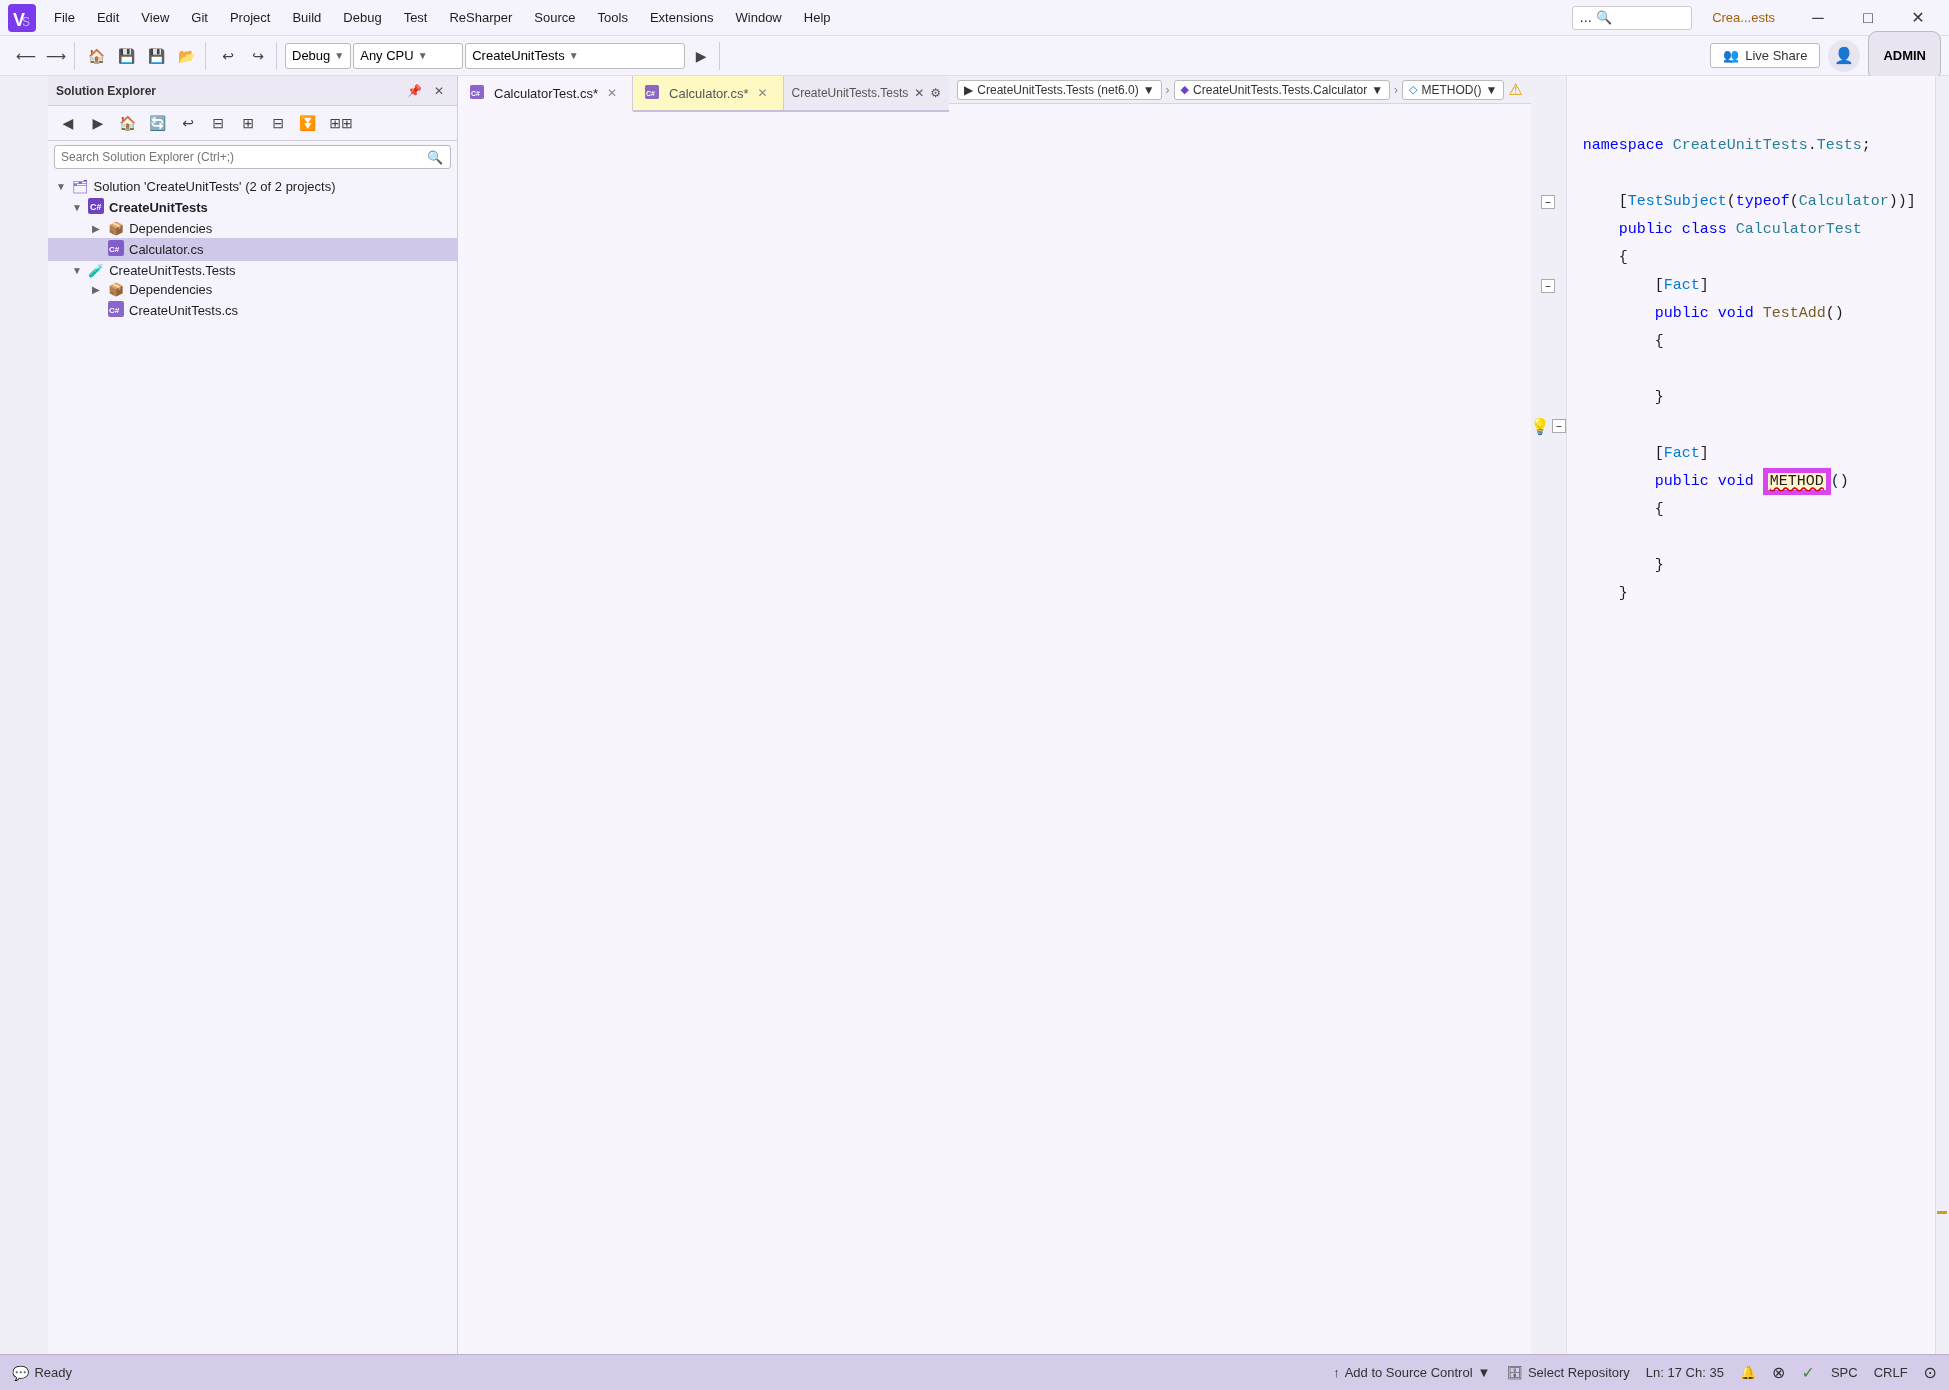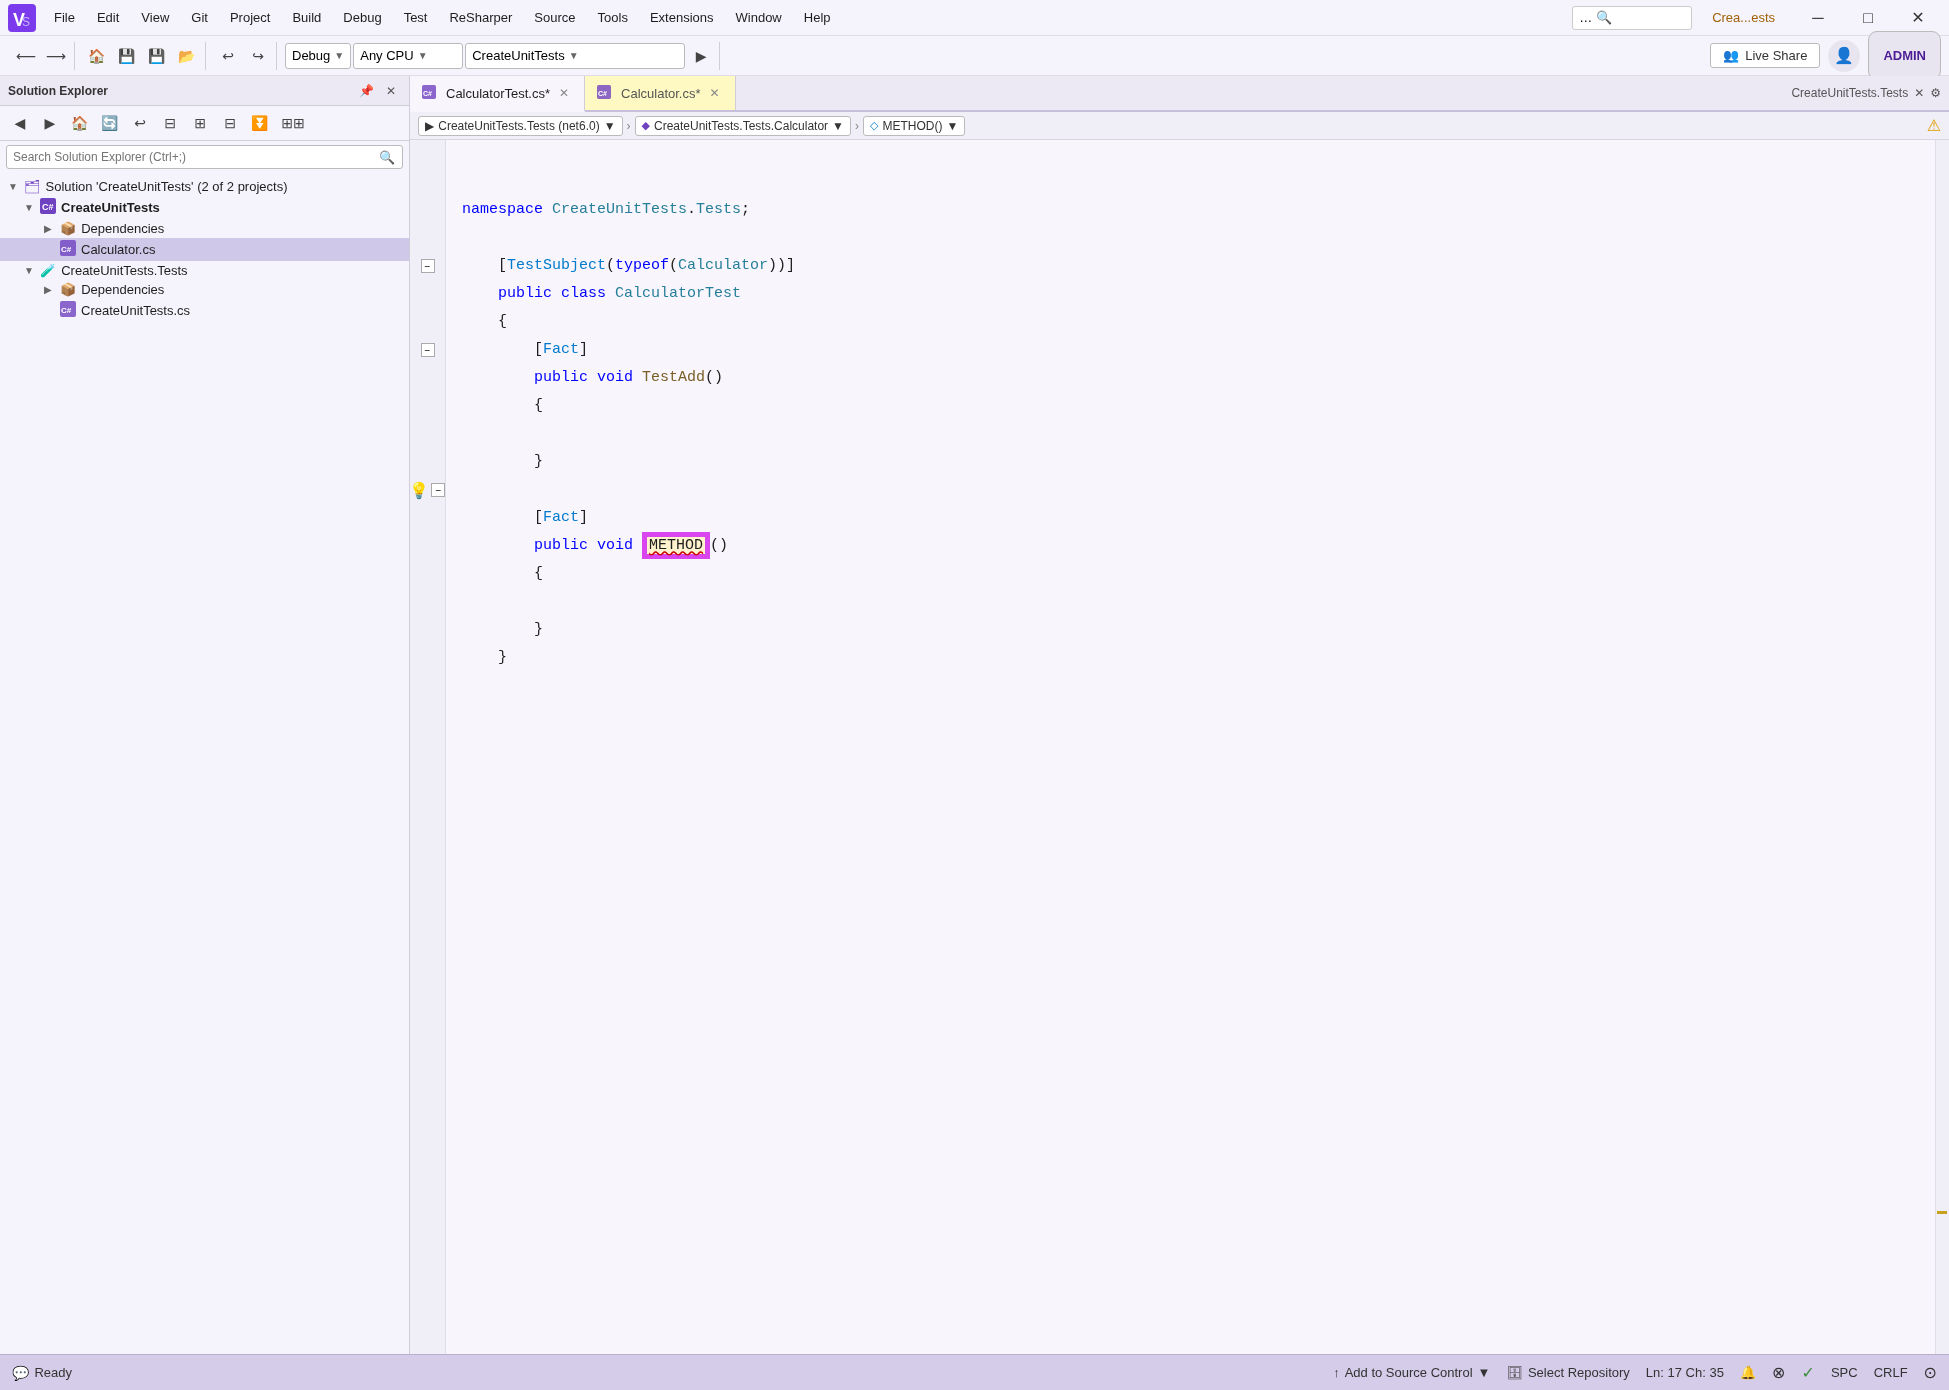--- a/index.html
+++ b/index.html
@@ -140,7 +140,7 @@
       cursor: pointer;
       font-size: 13px;
       font-weight: 600;
-      color: #4c1d95;
+      color: #000000;
     }
 
     

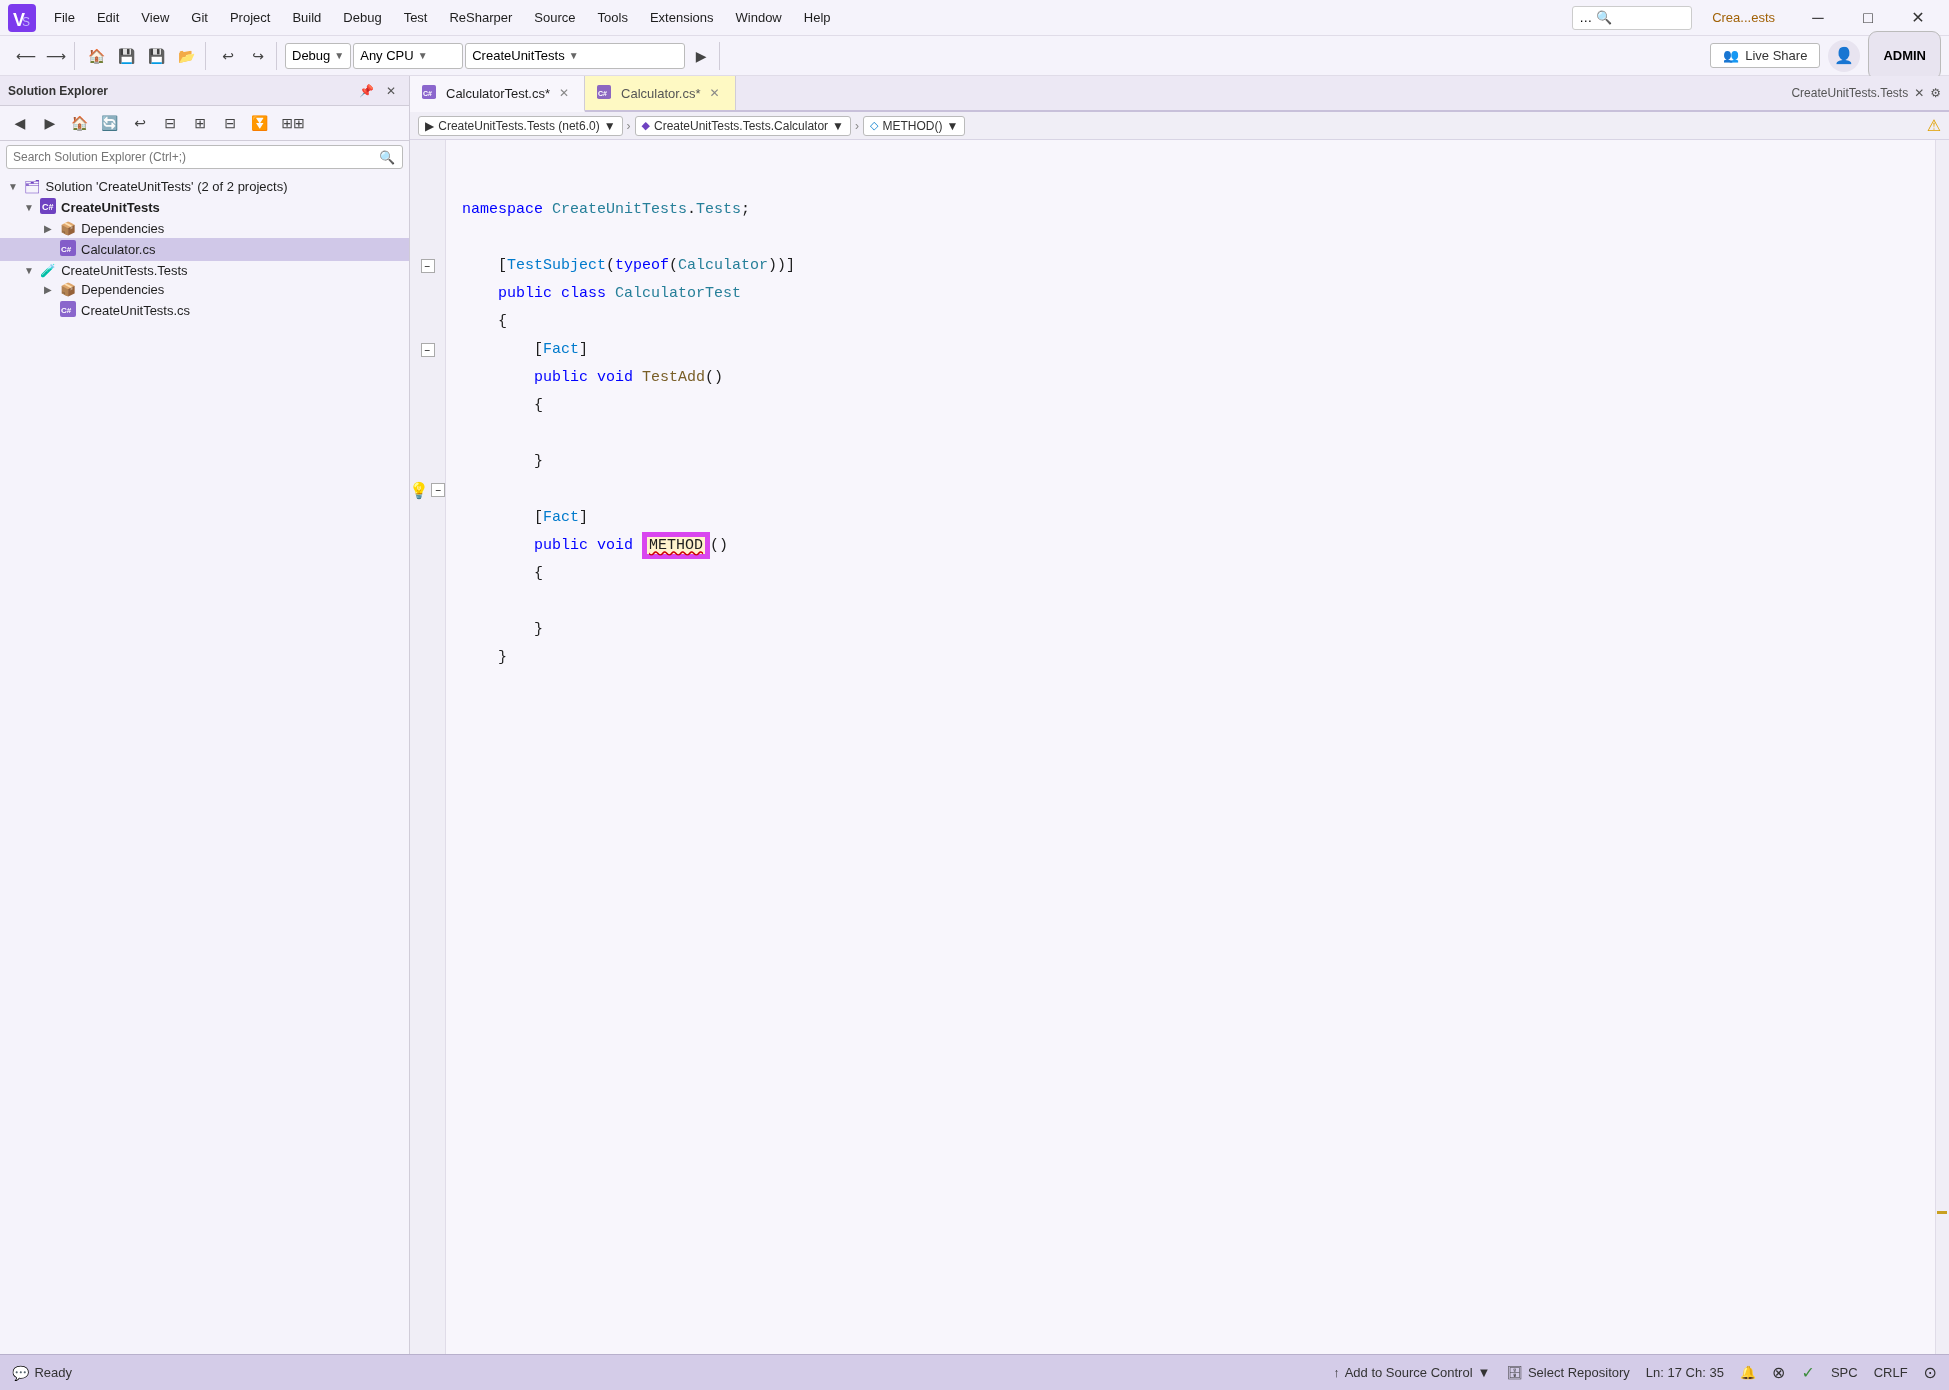--- a/index.html
+++ b/index.html
@@ -148,6 +148,7 @@
       display: flex;
       flex: 1;
       overflow: hidden;
+      padding-left: 48px;
     }
 
     

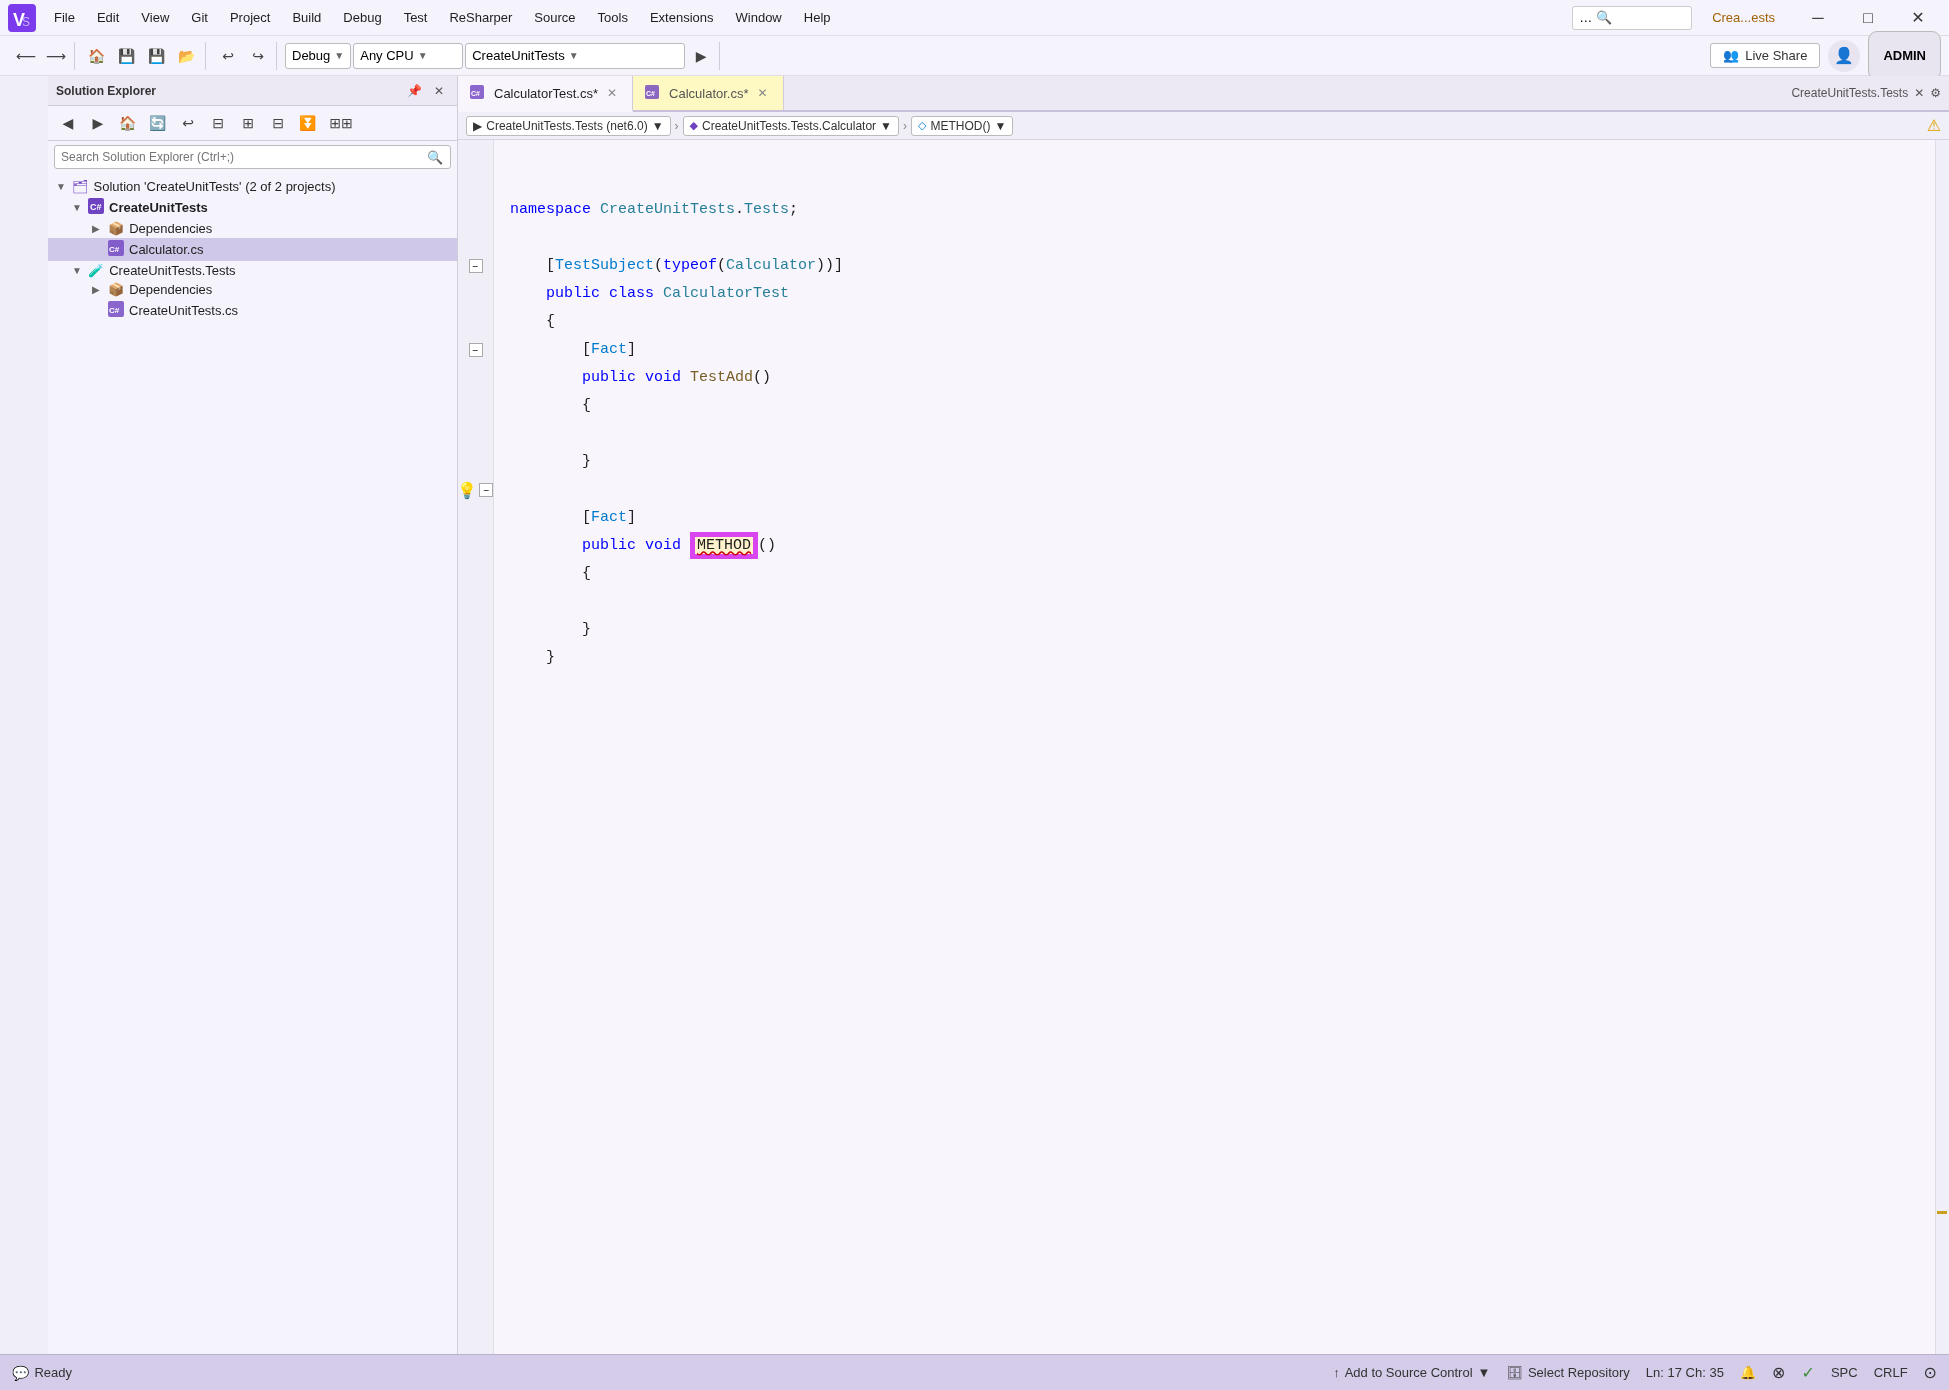--- a/index.html
+++ b/index.html
@@ -242,7 +242,7 @@
     .editor-area {
       flex: 1;
       display: flex;
-      flex-direction: column;
+      flex-direction: row;
       background: #f8f6fc;
       overflow: hidden;
     }

